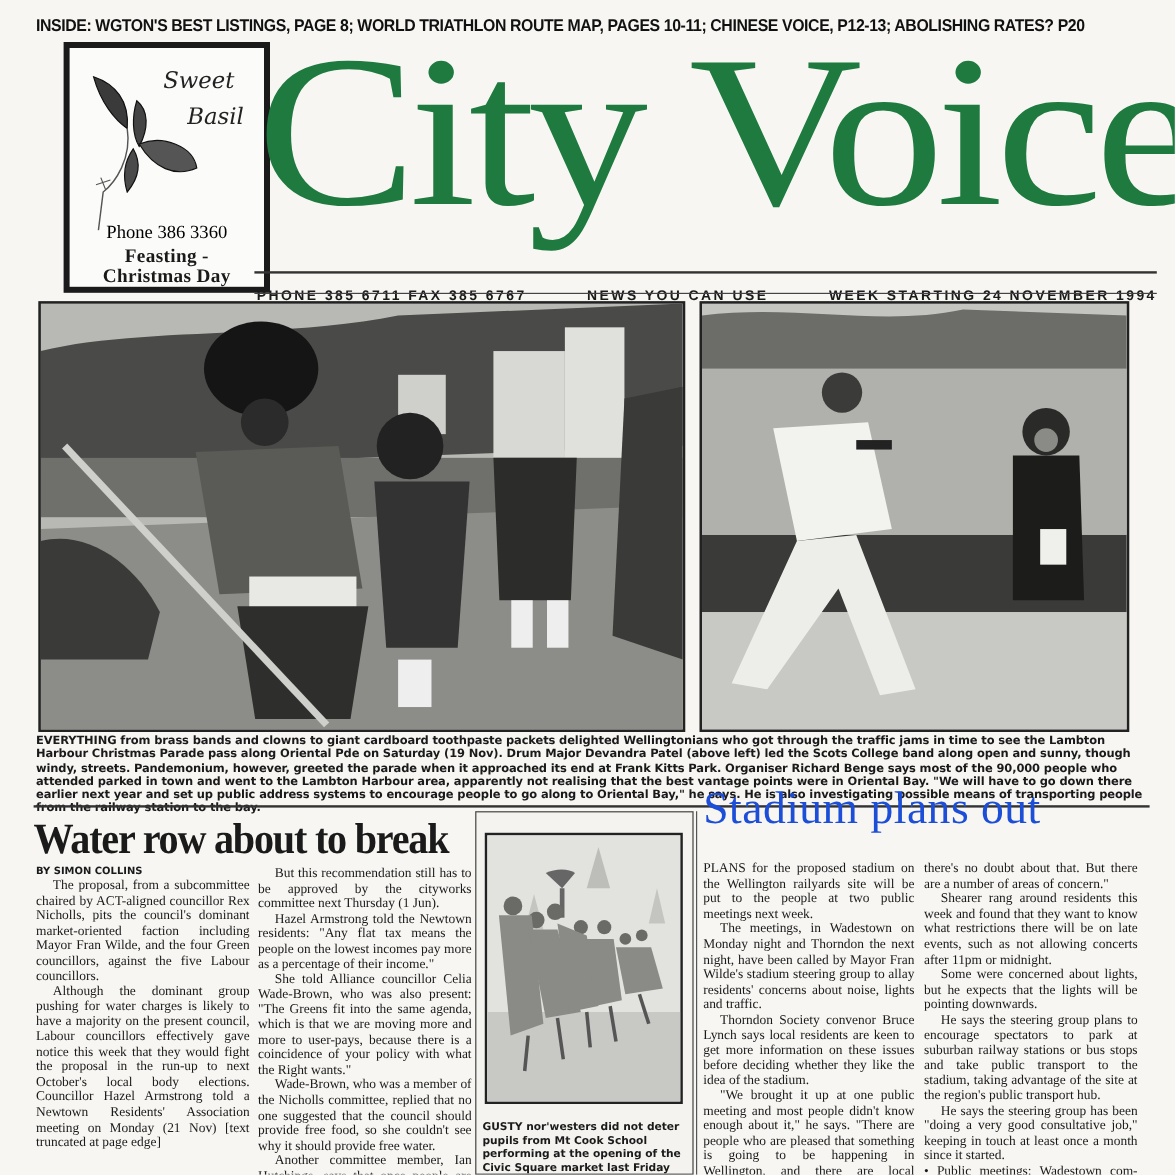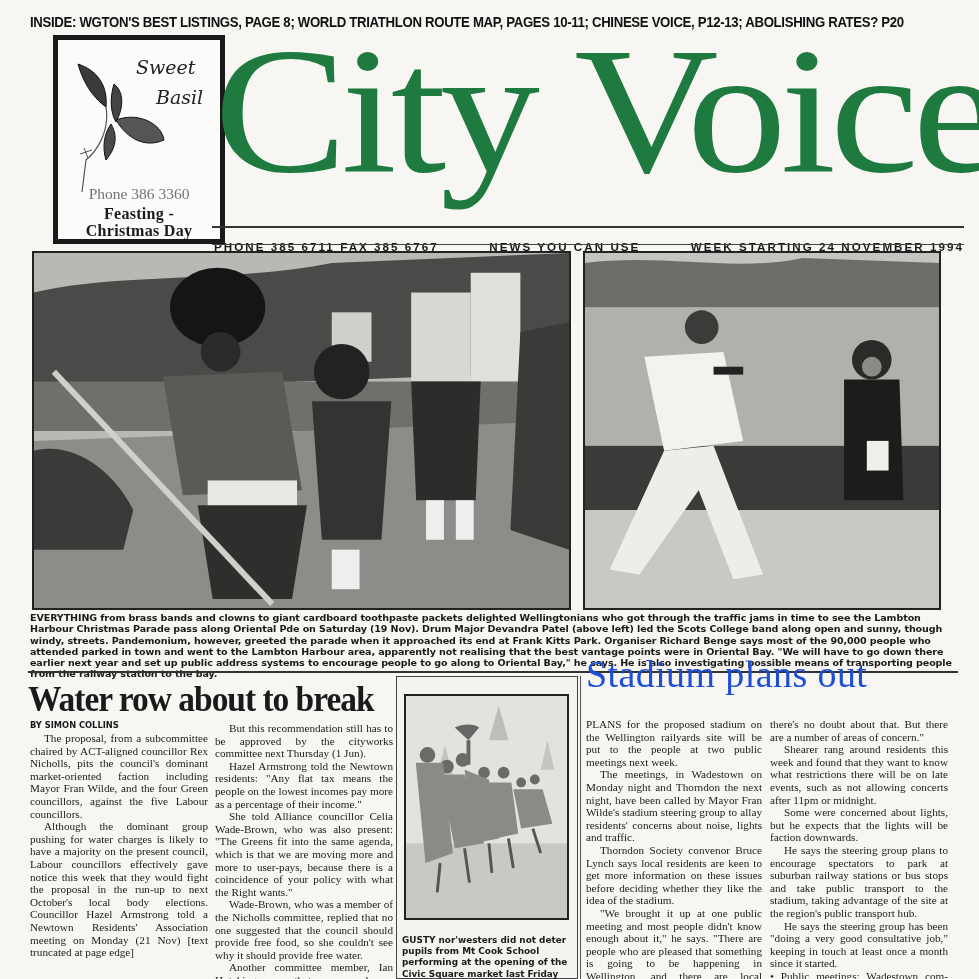--- a/index.html
+++ b/index.html
@@ -37,7 +37,7 @@
     }
     .advert .phone {
       position: absolute; left: 0; width: 100%; top: 145px; text-align: center;
-      font-size: 15.5px; color: #737373;
+      font-size: 15.5px; color: #000000;
     }
     .advert .feast {
       position: absolute; left: 0; width: 100%; top: 165px; text-align: center;

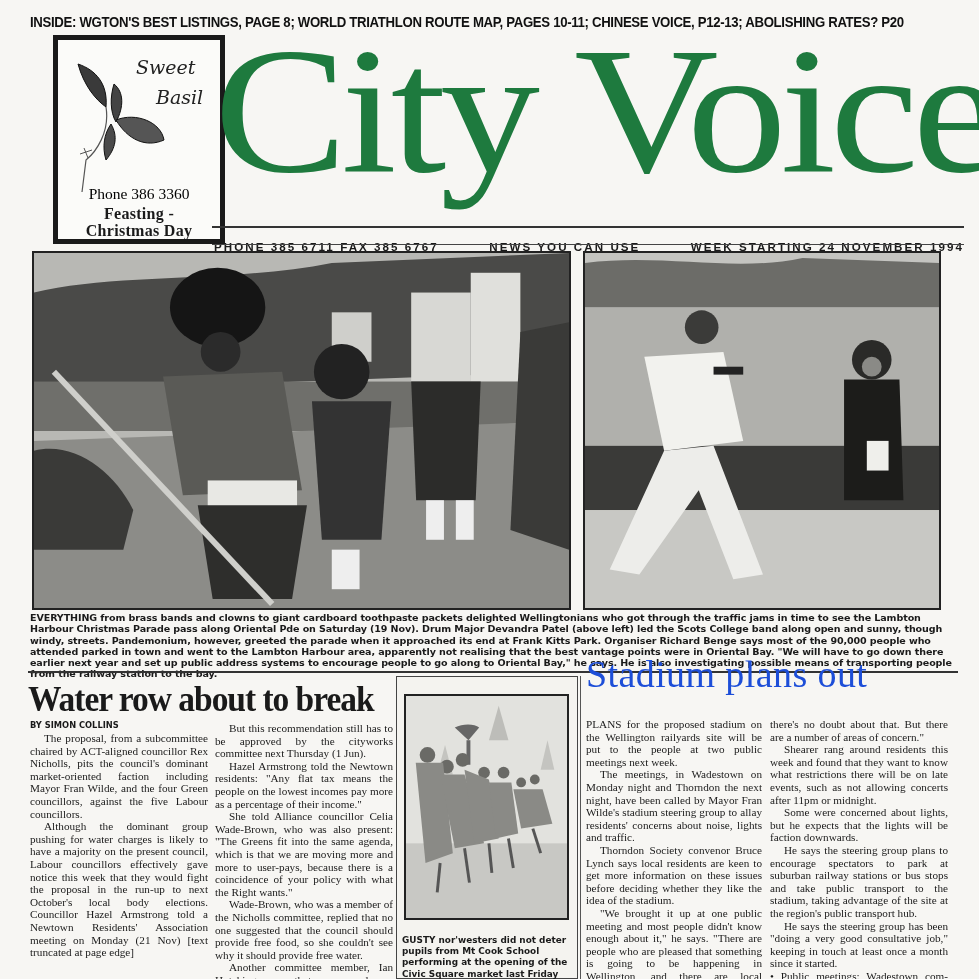--- a/index.html
+++ b/index.html
@@ -270,7 +270,7 @@
   <div class="col col-5">
     <p class="noindent">there's no doubt about that. But there are a number of areas of concern."</p>
     <p>Shearer rang around residents this week and found that they want to know what restrictions there will be on late events, such as not allowing concerts after 11pm or midnight.</p>
-    <p>Some were concerned about lights, but he expects that the lights will be faction downwards.</p>
+    <p>Some were concerned about lights, but he expects that the lights will be pointing downwards.</p>
     <p>He says the steering group plans to encourage spectators to park at suburban railway stations or bus stops and take public transport to the stadium, taking advantage of the site at the region's public transport hub.</p>
     <p>He says the steering group has been "doing a very good consultative job," keeping in touch at least once a month since it started.</p>
     <p class="noindent">• Public meetings: Wadestown com- [text truncated at page edge]</p>

